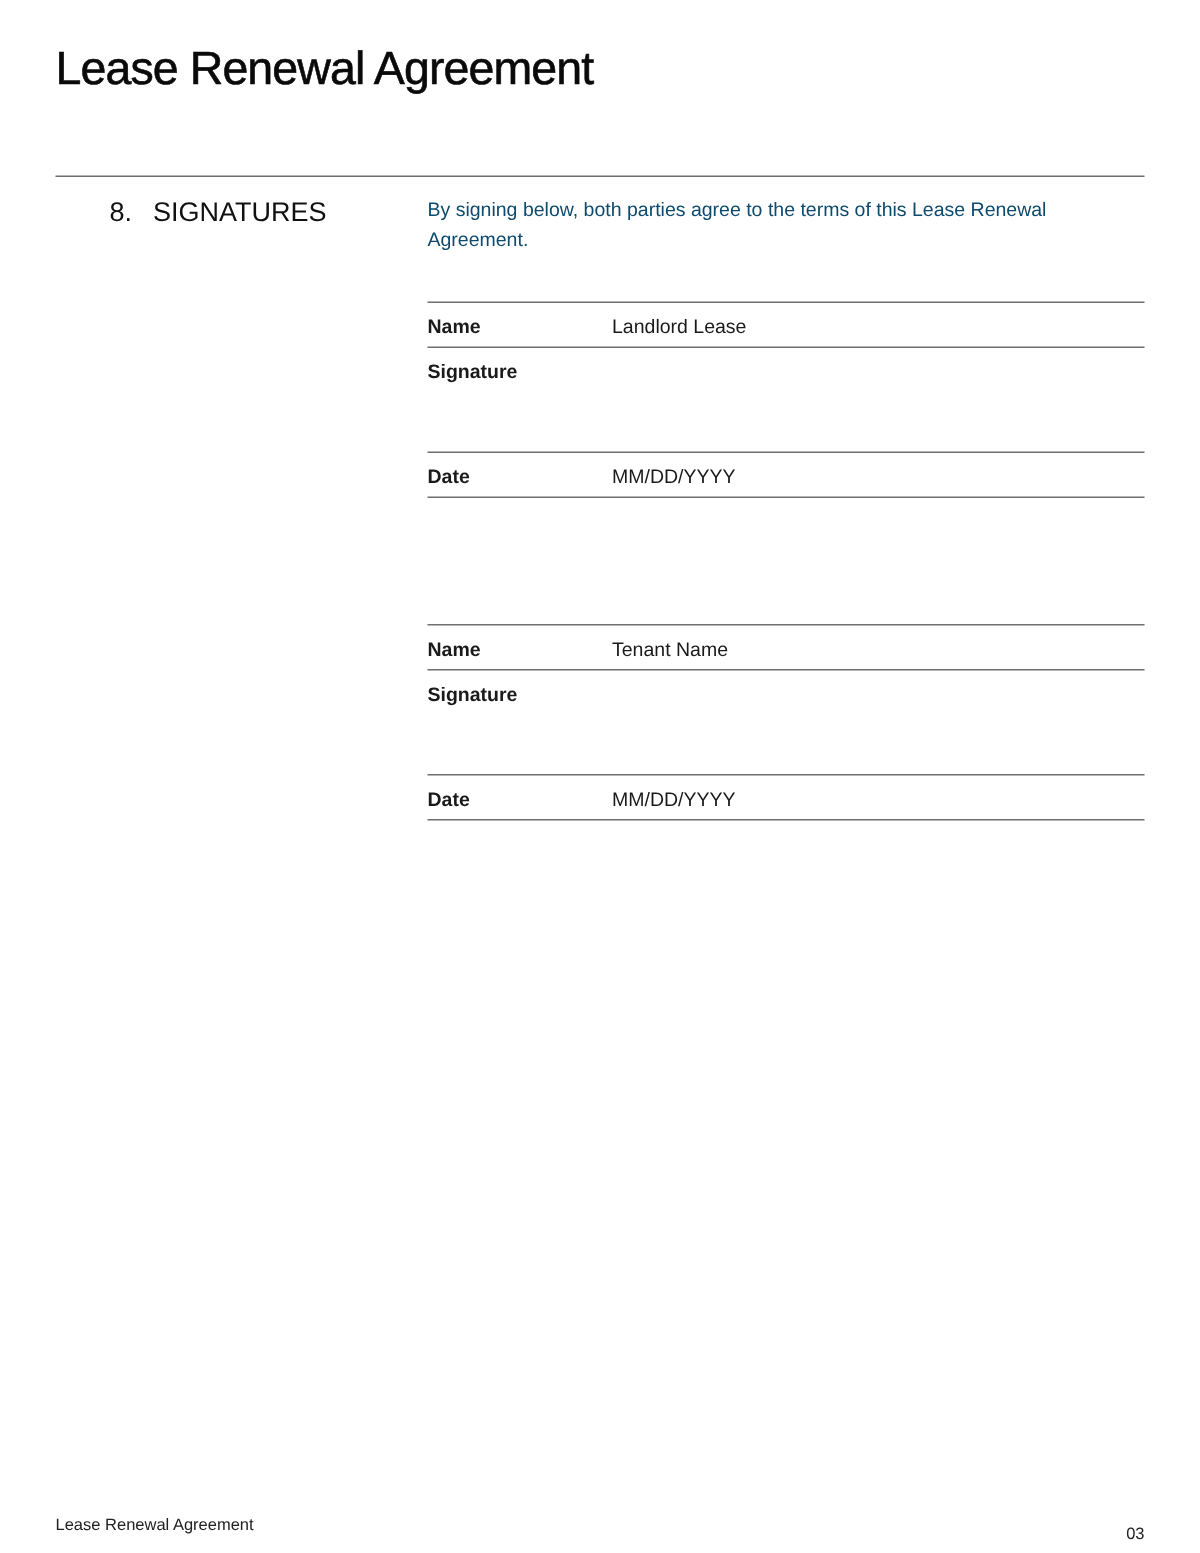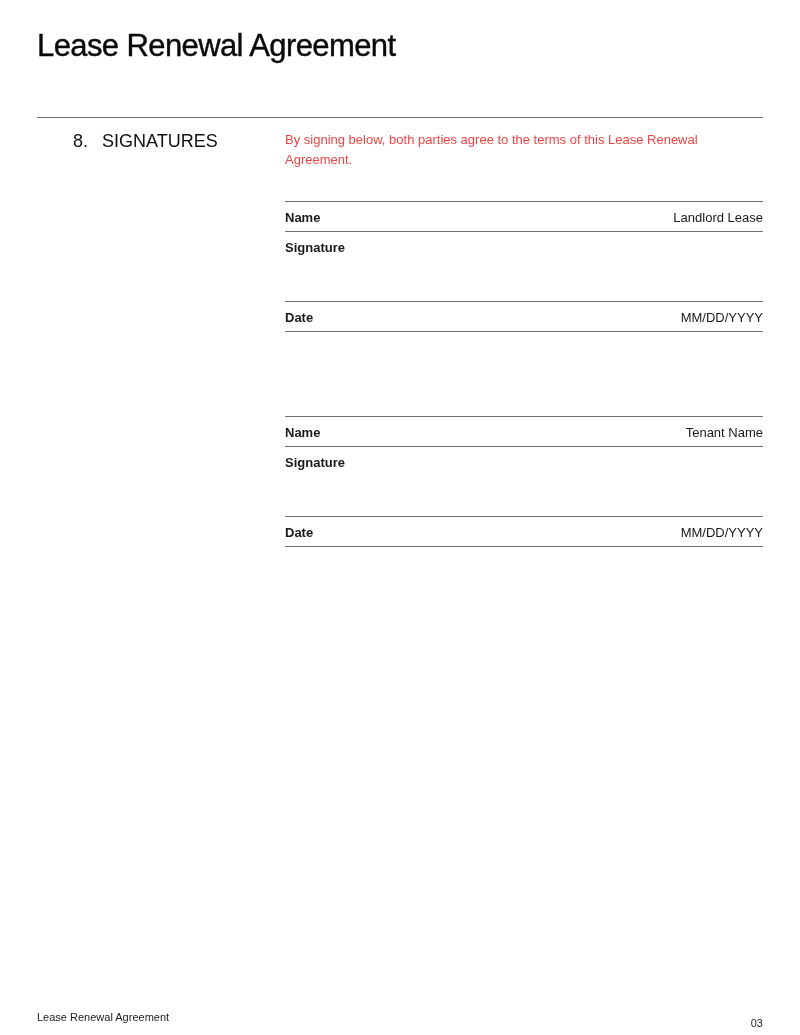--- a/index.html
+++ b/index.html
@@ -8,7 +8,7 @@
   .top-rule { position: absolute; left: 37px; top: 117px; width: 726px; height: 1px; background: #6e6e6e; }
   .section-head { position: absolute; left: 37px; top: 131px; font-size: 18px; color: #111; margin-left: 36px; }
   .section-head .num { display: inline-block; width: 29px; }
-  .intro { position: absolute; left: 285px; top: 130px; width: 470px; font-size: 13px; line-height: 20px; color: #ef4444; }
+  .intro { position: absolute; left: 285px; top: 130px; width: 470px; font-size: 13px; line-height: 20px; color: #0c4a6e; }
   .party { position: absolute; left: 285px; width: 478px; }
   .party-title { font-size: 20px; color: #111; height: 32px; line-height: 26px; }
   .row { border-top: 1px solid #6e6e6e; display: flex; font-size: 13px; position: relative; }

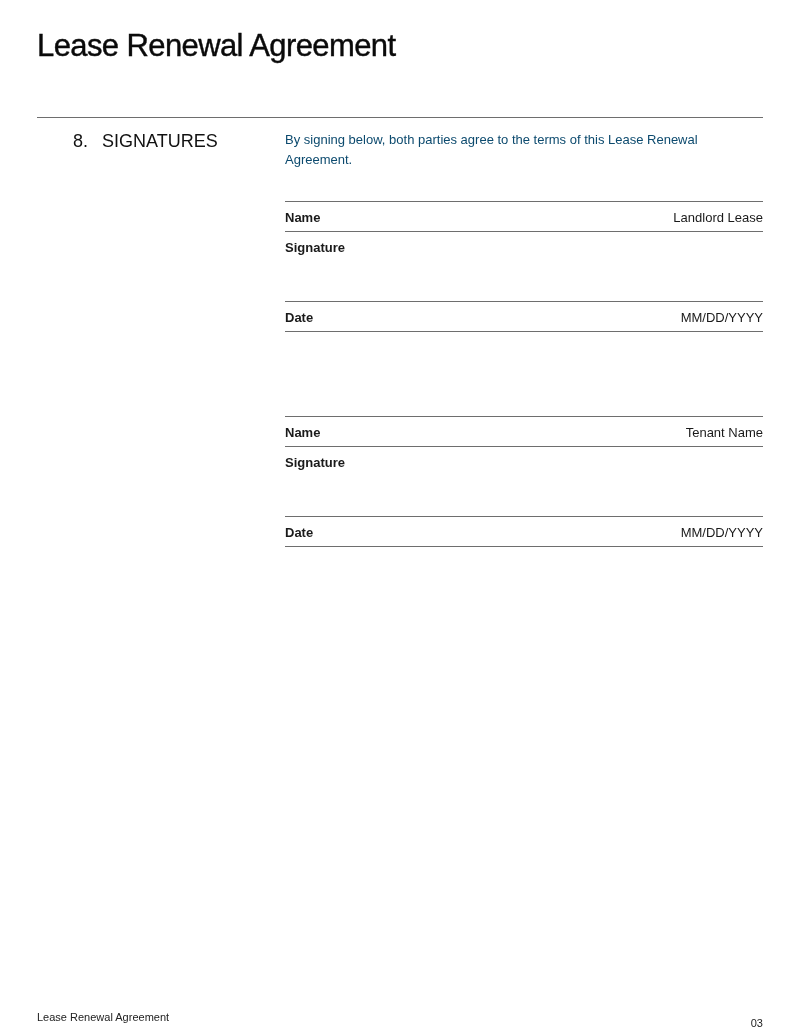--- a/index.html
+++ b/index.html
@@ -12,7 +12,7 @@
   .party { position: absolute; left: 285px; width: 478px; }
   .party-title { font-size: 20px; color: #111; height: 32px; line-height: 26px; }
   .row { border-top: 1px solid #6e6e6e; display: flex; font-size: 13px; position: relative; }
-  .row.short { height: 29px; justify-content: space-between; }
+  .row.short { height: 29px; }
   .row.tall { height: 69px; }
   .row .lbl { width: 123px; font-weight: 700; padding-top: 8px; color: #1a1a1a; }
   .row .val { padding-top: 8px; color: #1a1a1a; }

